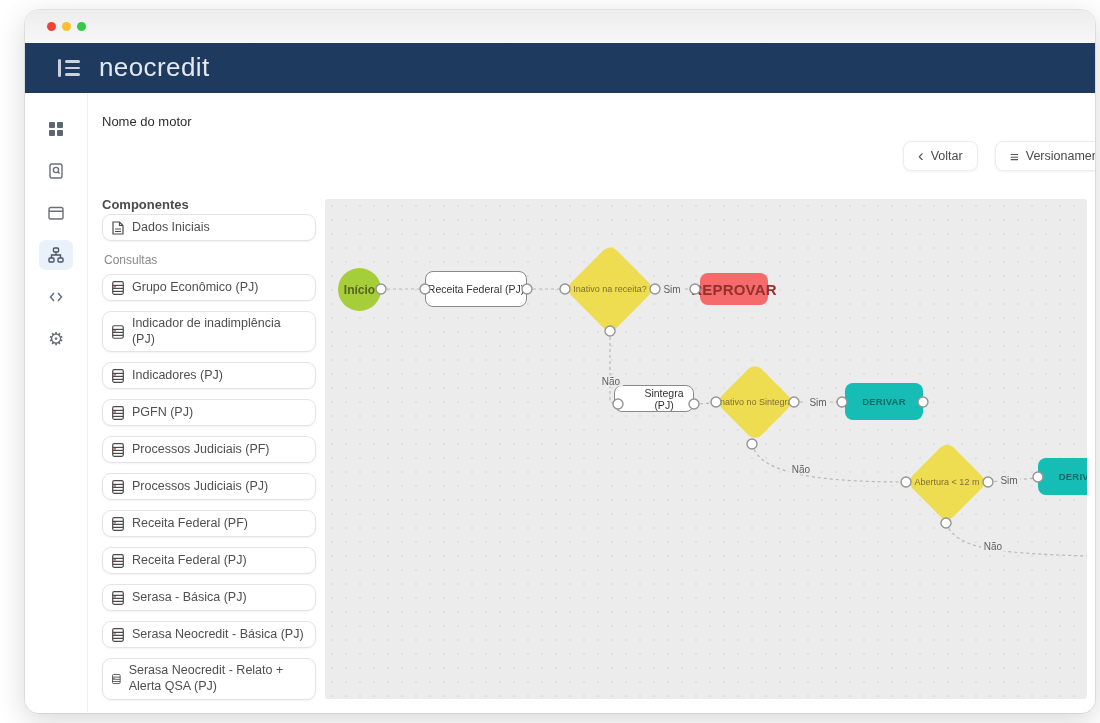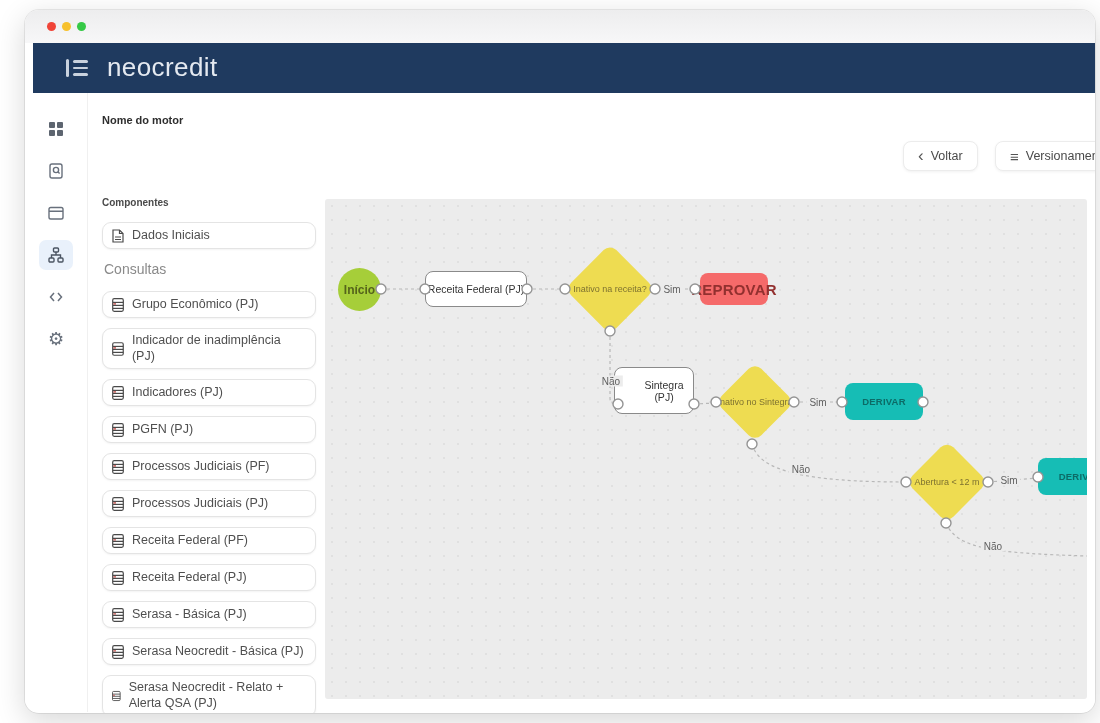--- a/index.html
+++ b/index.html
@@ -17,7 +17,7 @@
   .light.r { background:#f04438; } .light.y { background:#f7c12d; } .light.g { background:#35c946; }
 
   
-  .appbar { position:relative; height:50px; background:#1f3a5f; display:flex; align-items:center;margin-left:8px; }
+  .appbar { position:relative; height:50px; background:#1f3a5f; display:flex; align-items:center; }
   .menu-icon { position:absolute; left:33px; top:16px; width:24px; height:18px; }
   .menu-icon .vbar { position:absolute; left:0; top:0; width:2.5px; height:18px; background:#c9d2de; border-radius:2px; }
   .menu-icon .hbar { position:absolute; left:7px; height:2.5px; background:#c9d2de; border-radius:2px; }

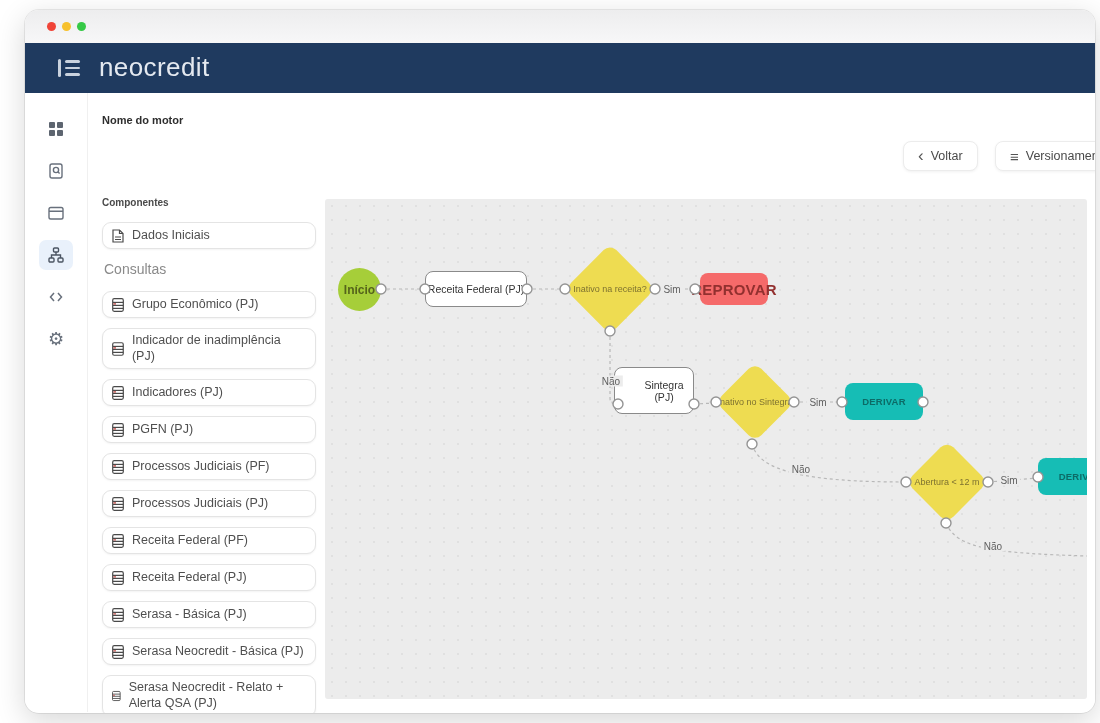--- a/index.html
+++ b/index.html
@@ -38,7 +38,7 @@
   .gear-glyph { font-size:18px; line-height:1; color:#68707c; }
 
   
-  .page-title { position:absolute; left:77px; top:21px; font-size:11px; font-weight:700; color:#2e2e2e; }
+  .page-title { position:absolute; left:77px; top:21px; font-size:13px; font-weight:400; color:#2e2e2e; }
   .btn { position:absolute; top:48px; height:30px; display:flex; align-items:center; gap:7px;
     background:#fff; border:1px solid #ececec; border-radius:8px; padding:0 14px;
     font-size:12.5px; color:#4a4a4a; box-shadow:0 1px 3px rgba(0,0,0,.06); white-space:nowrap; }

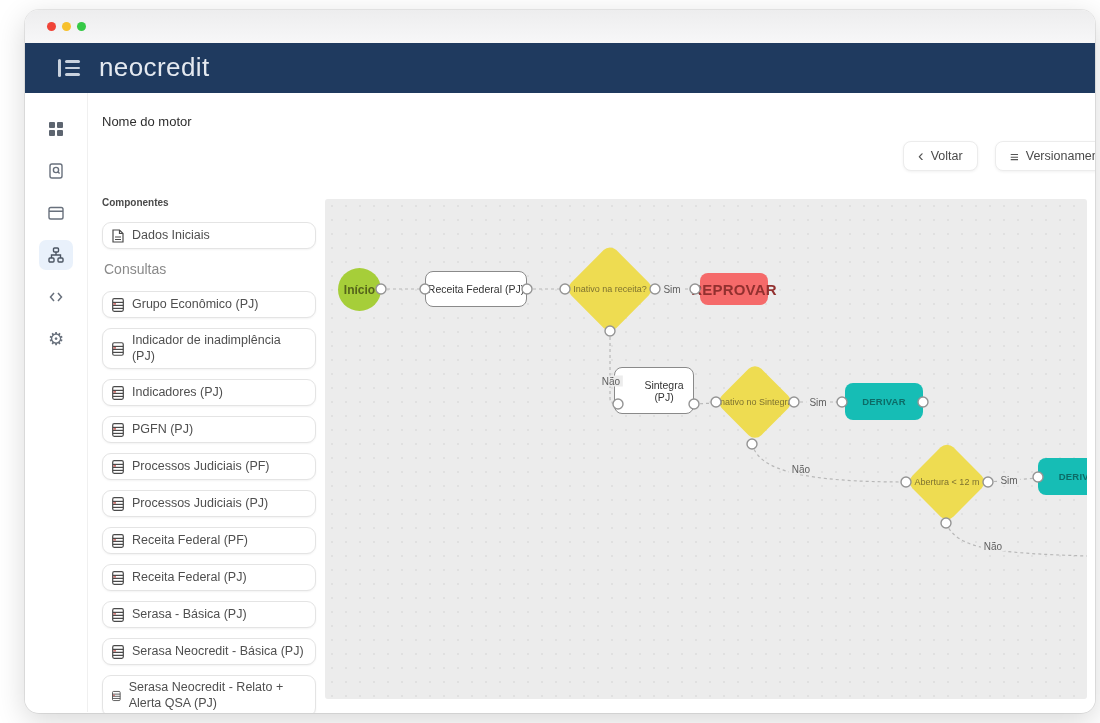--- a/index.html
+++ b/index.html
@@ -49,7 +49,7 @@
 
   
   .panel { position:absolute; left:77px; top:104px; width:214px; }
-  .panel-title { font-size:10px; font-weight:600; color:#4a4a4a; margin-bottom:14px; }
+  .panel-title { font-size:13px; font-weight:600; color:#4a4a4a; margin-bottom:2px; }
   .section-label { font-size:14px; color:#8a8a8a; margin:12px 0 14px 2px; }
   .comp-list { display:flex; flex-direction:column; gap:10px; }
   .comp-item { display:flex; align-items:center; gap:8px; min-height:27px; padding:4px 9px;

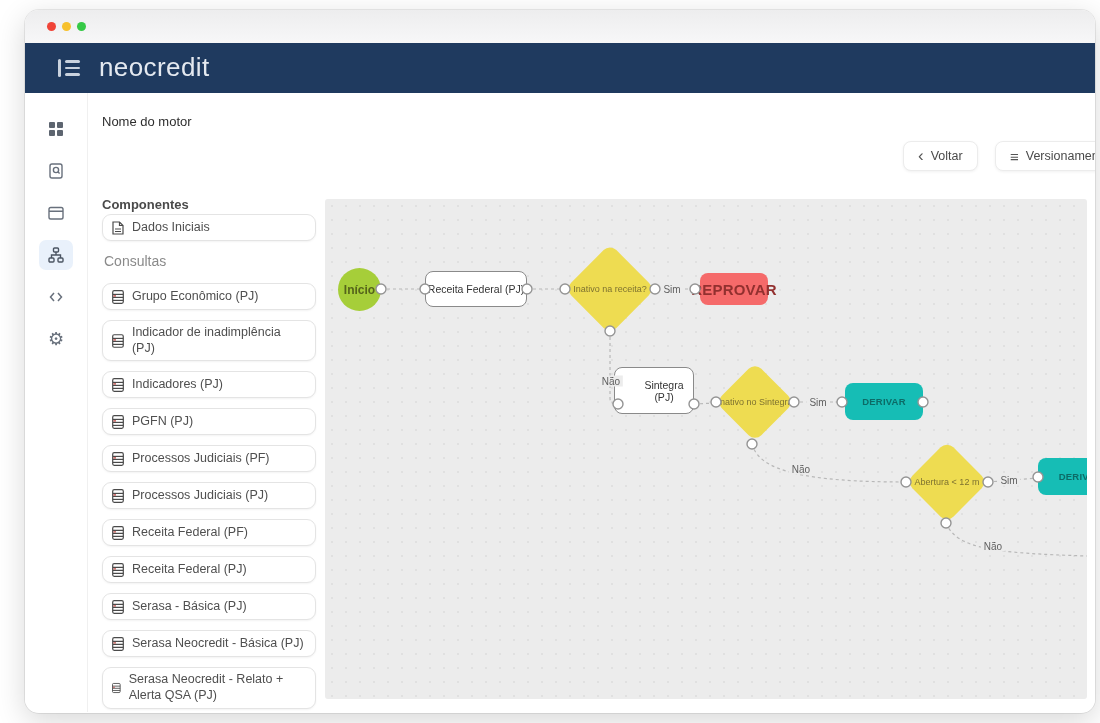--- a/index.html
+++ b/index.html
@@ -50,7 +50,7 @@
   
   .panel { position:absolute; left:77px; top:104px; width:214px; }
   .panel-title { font-size:13px; font-weight:600; color:#4a4a4a; margin-bottom:2px; }
-  .section-label { font-size:14px; color:#8a8a8a; margin:12px 0 14px 2px; }
+  .section-label { font-size:12px; color:#8a8a8a; margin:12px 0 7px 2px; }
   .comp-list { display:flex; flex-direction:column; gap:10px; }
   .comp-item { display:flex; align-items:center; gap:8px; min-height:27px; padding:4px 9px;
     background:#fff; border:1px solid #e4e4e4; border-radius:9px;

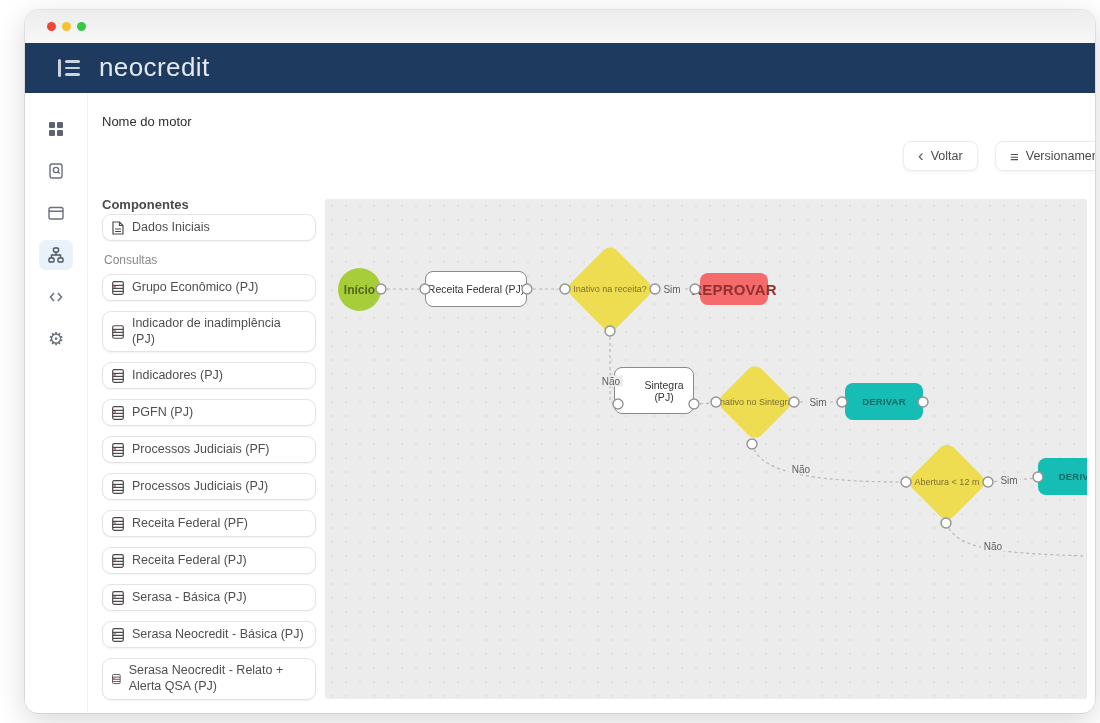--- a/index.html
+++ b/index.html
@@ -81,7 +81,7 @@
   #n-receita { left:100px; top:72px;  width:102px; height:36px; }
   #d1        { left:253px; top:58px;  width:64px;  height:64px; }
   #n-reprovar{ left:375px; top:74px;  width:68px;  height:32px; }
-  #n-sintegra{ left:289px; top:168px; width:80px;  height:47px;padding-left:20px; }
+  #n-sintegra{ left:289px; top:186px; width:80px;  height:27px;padding-left:20px; }
   #d2        { left:402px; top:175px; width:56px;  height:56px; }
   #n-derivar1{ left:520px; top:184px; width:78px;  height:37px; }
   #d3        { left:593px; top:254px; width:58px;  height:58px; }

